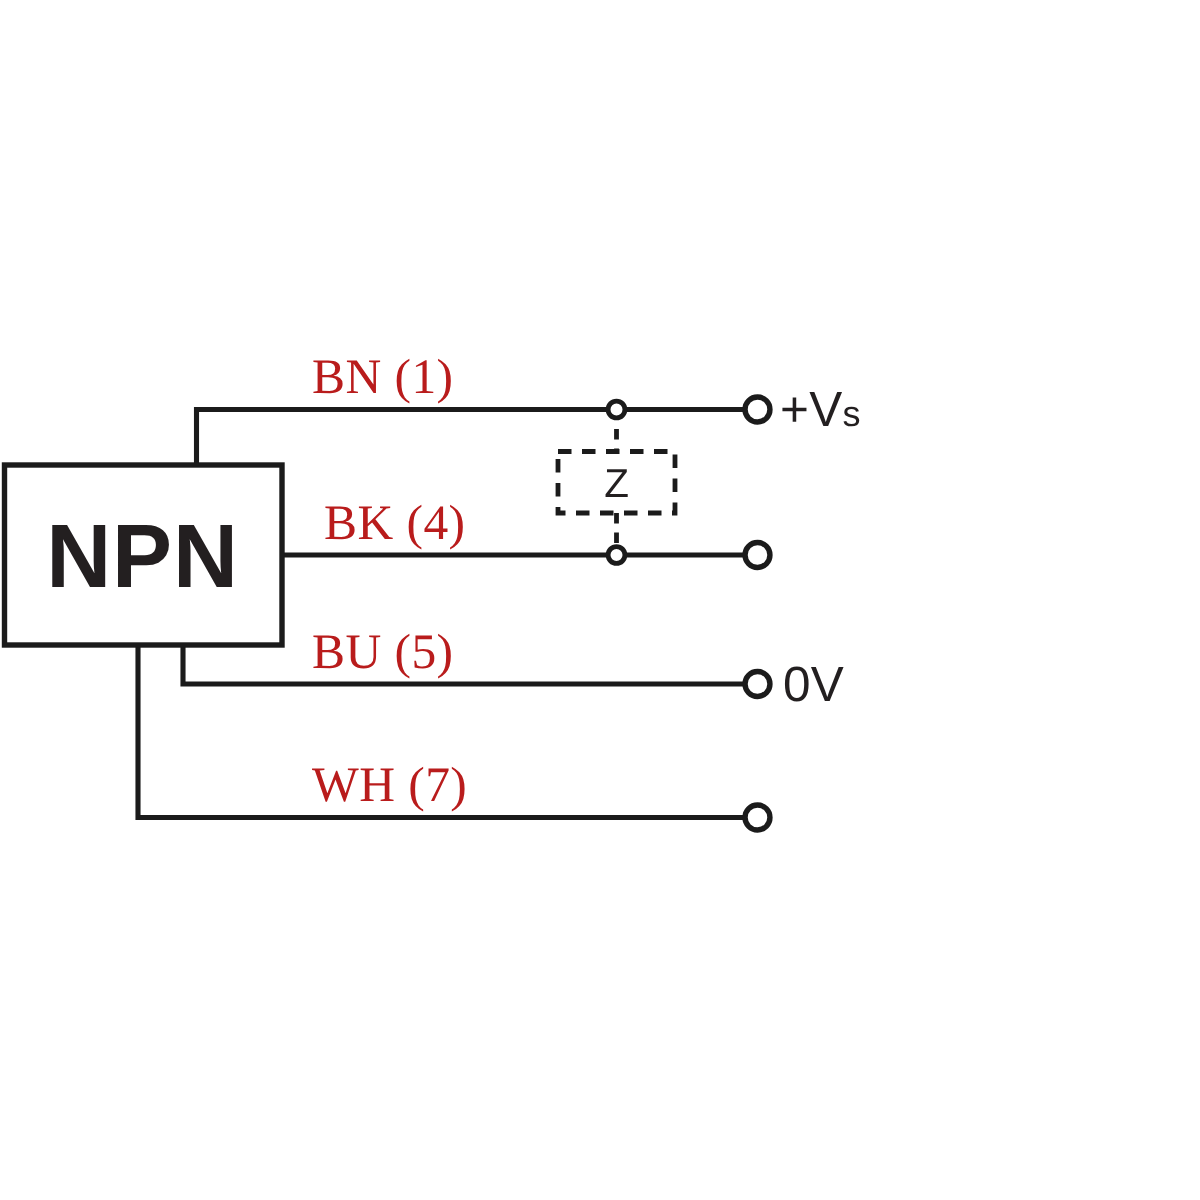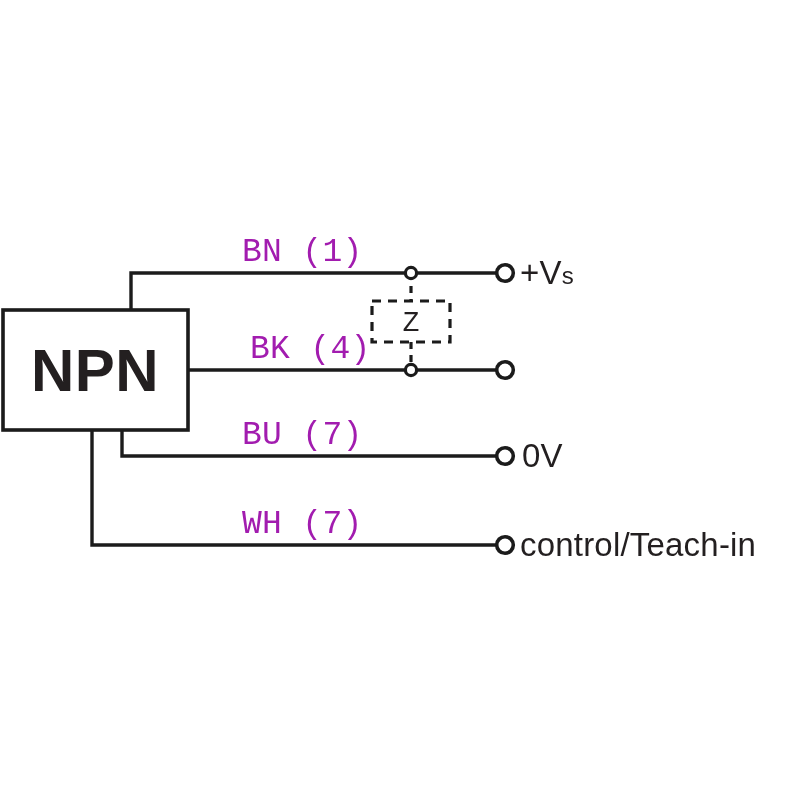--- a/index.html
+++ b/index.html
@@ -77,14 +77,13 @@
   }
   .wire-label {
     position: absolute;
-    font-family: Liberation Mono, monospace;
+    font-family: Liberation Serif, serif;
     font-size: 33px;
     font-weight: 400;
-    color: #a21caf;
+    color: #b91c1c;
     white-space: nowrap;
     letter-spacing: 0.3px;
     line-height: 1;
-    margin-left: 34px;
   }
   .terminal-label {
     position: absolute;

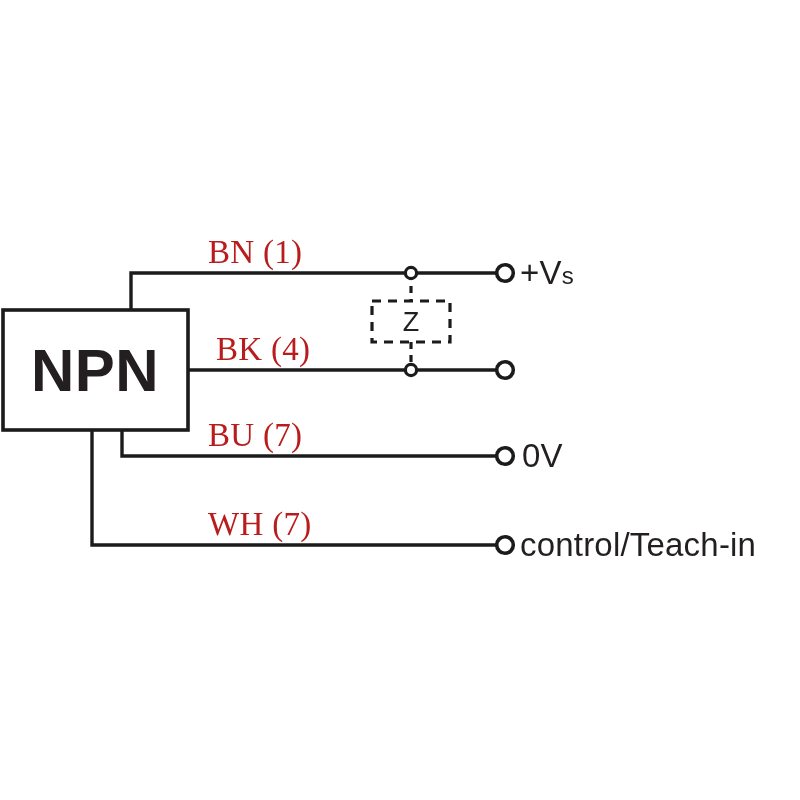--- a/index.html
+++ b/index.html
@@ -136,7 +136,7 @@
 
   <div class="wire-label" style="left:216px; top:333px;">BK (4)</div>
 
-  <div class="wire-label" style="left:208px; top:419px;">BU (7)</div>
+  <div class="wire-label" style="left:208px; top:419px;">BU (5)</div>
 
   <div class="wire-label" style="left:208px; top:508px;">WH (7)</div>
 

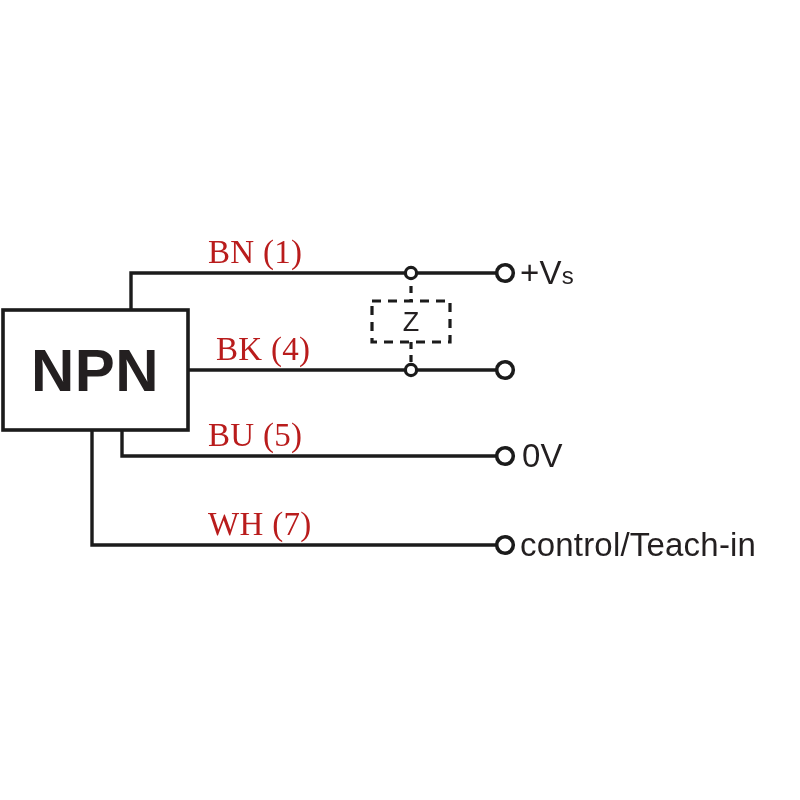--- a/index.html
+++ b/index.html
@@ -145,7 +145,6 @@
 
   <div class="terminal-label" style="left:522px; top:439px;text-align:center;">0V</div>
 
-  <div class="terminal-label" style="left:520px; top:528px;">control/Teach-in</div>
 
 </div>
 

